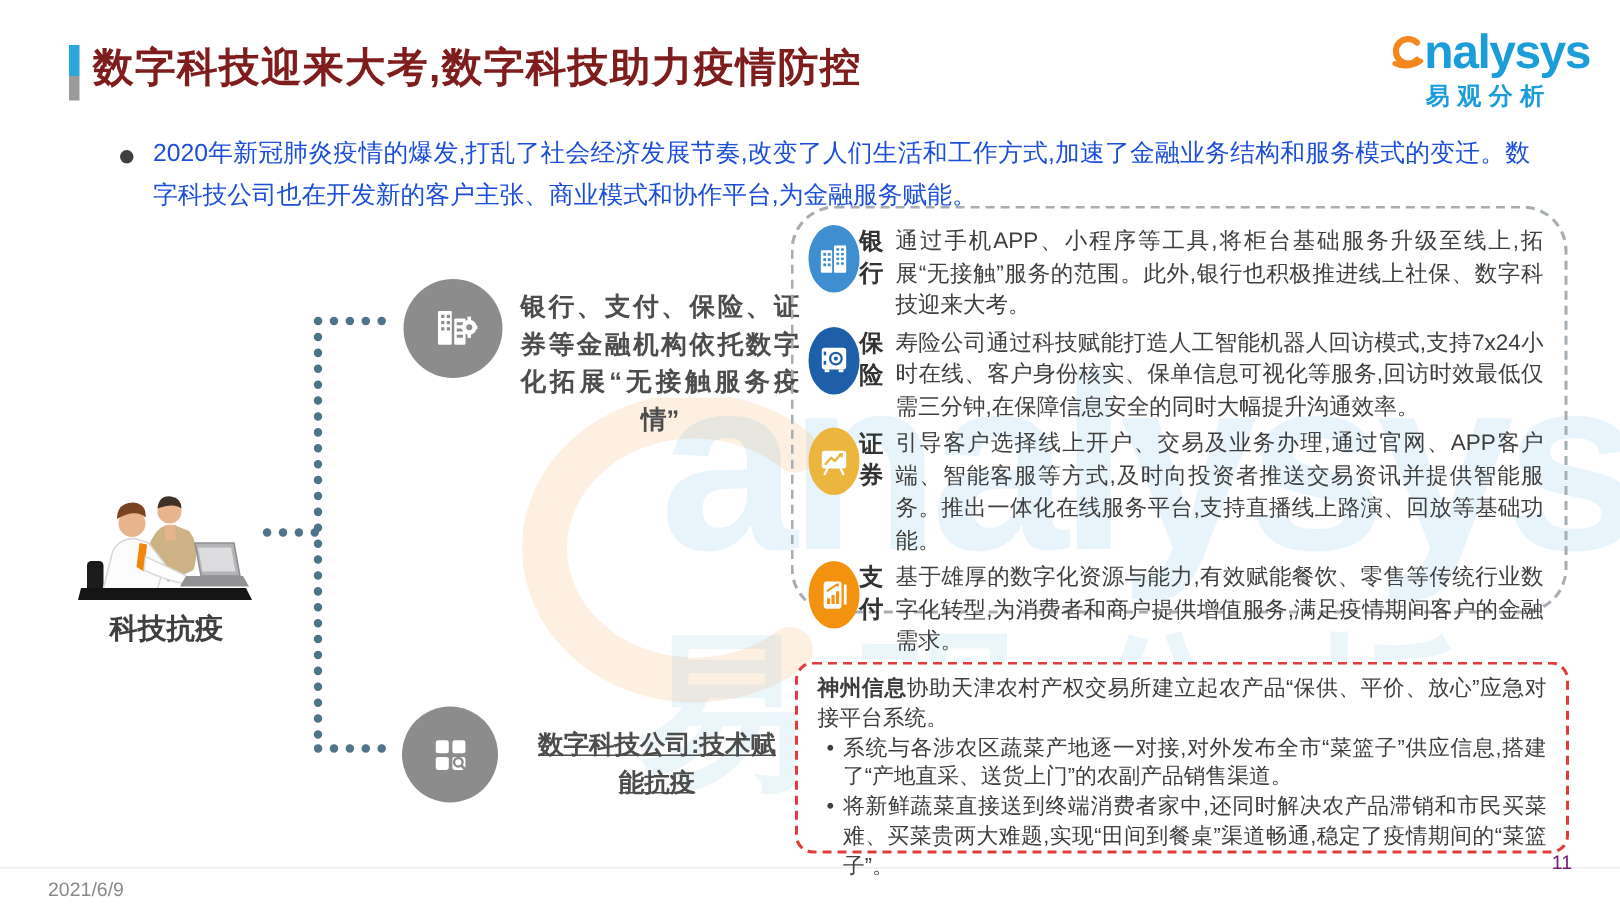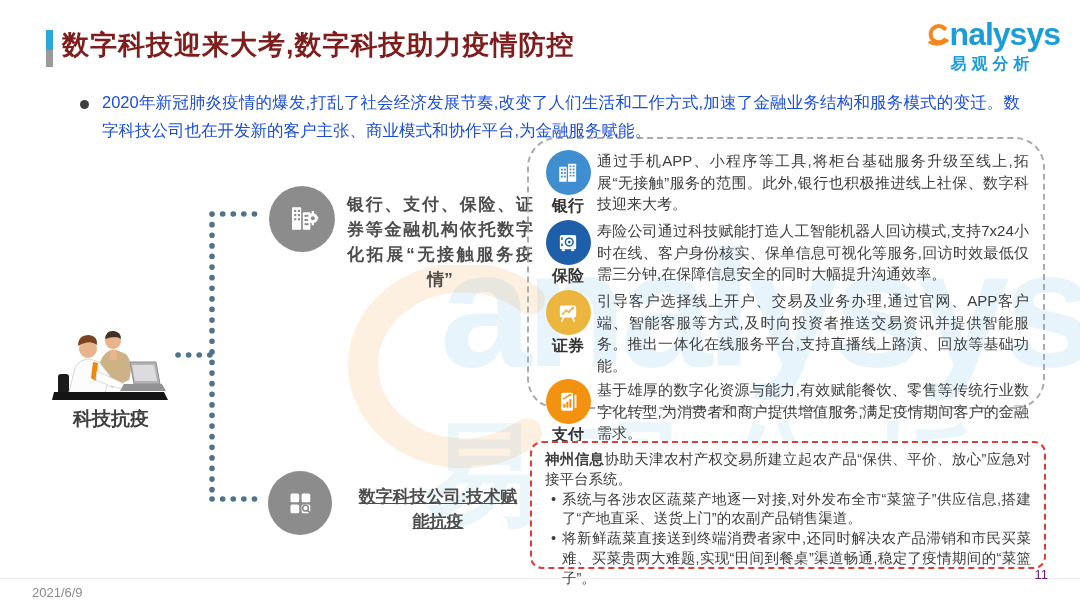--- a/index.html
+++ b/index.html
@@ -41,7 +41,7 @@
   .panel{position:absolute;left:527px;top:137px;width:518px;height:272px;box-sizing:border-box;
     border:2px dashed #a6adb3;border-radius:30px;padding:11px 14px 4px 10px;z-index:1;}
   .p-row{display:flex;margin-bottom:3px;}
-  .p-icon-col{width:58px;flex:none;display:flex;flex-direction:column;align-items:center;}
+  .p-icon-col{width:58px;flex:none;display:flex;}
   .p-circle{width:45px;height:45px;border-radius:50%;display:flex;align-items:center;justify-content:center;}
   .p-label{font-size:16px;font-weight:bold;color:#333333;margin-top:1px;}
   .p-text{flex:1;font-size:15px;line-height:21.5px;color:#3f3f3f;text-align:justify;}

